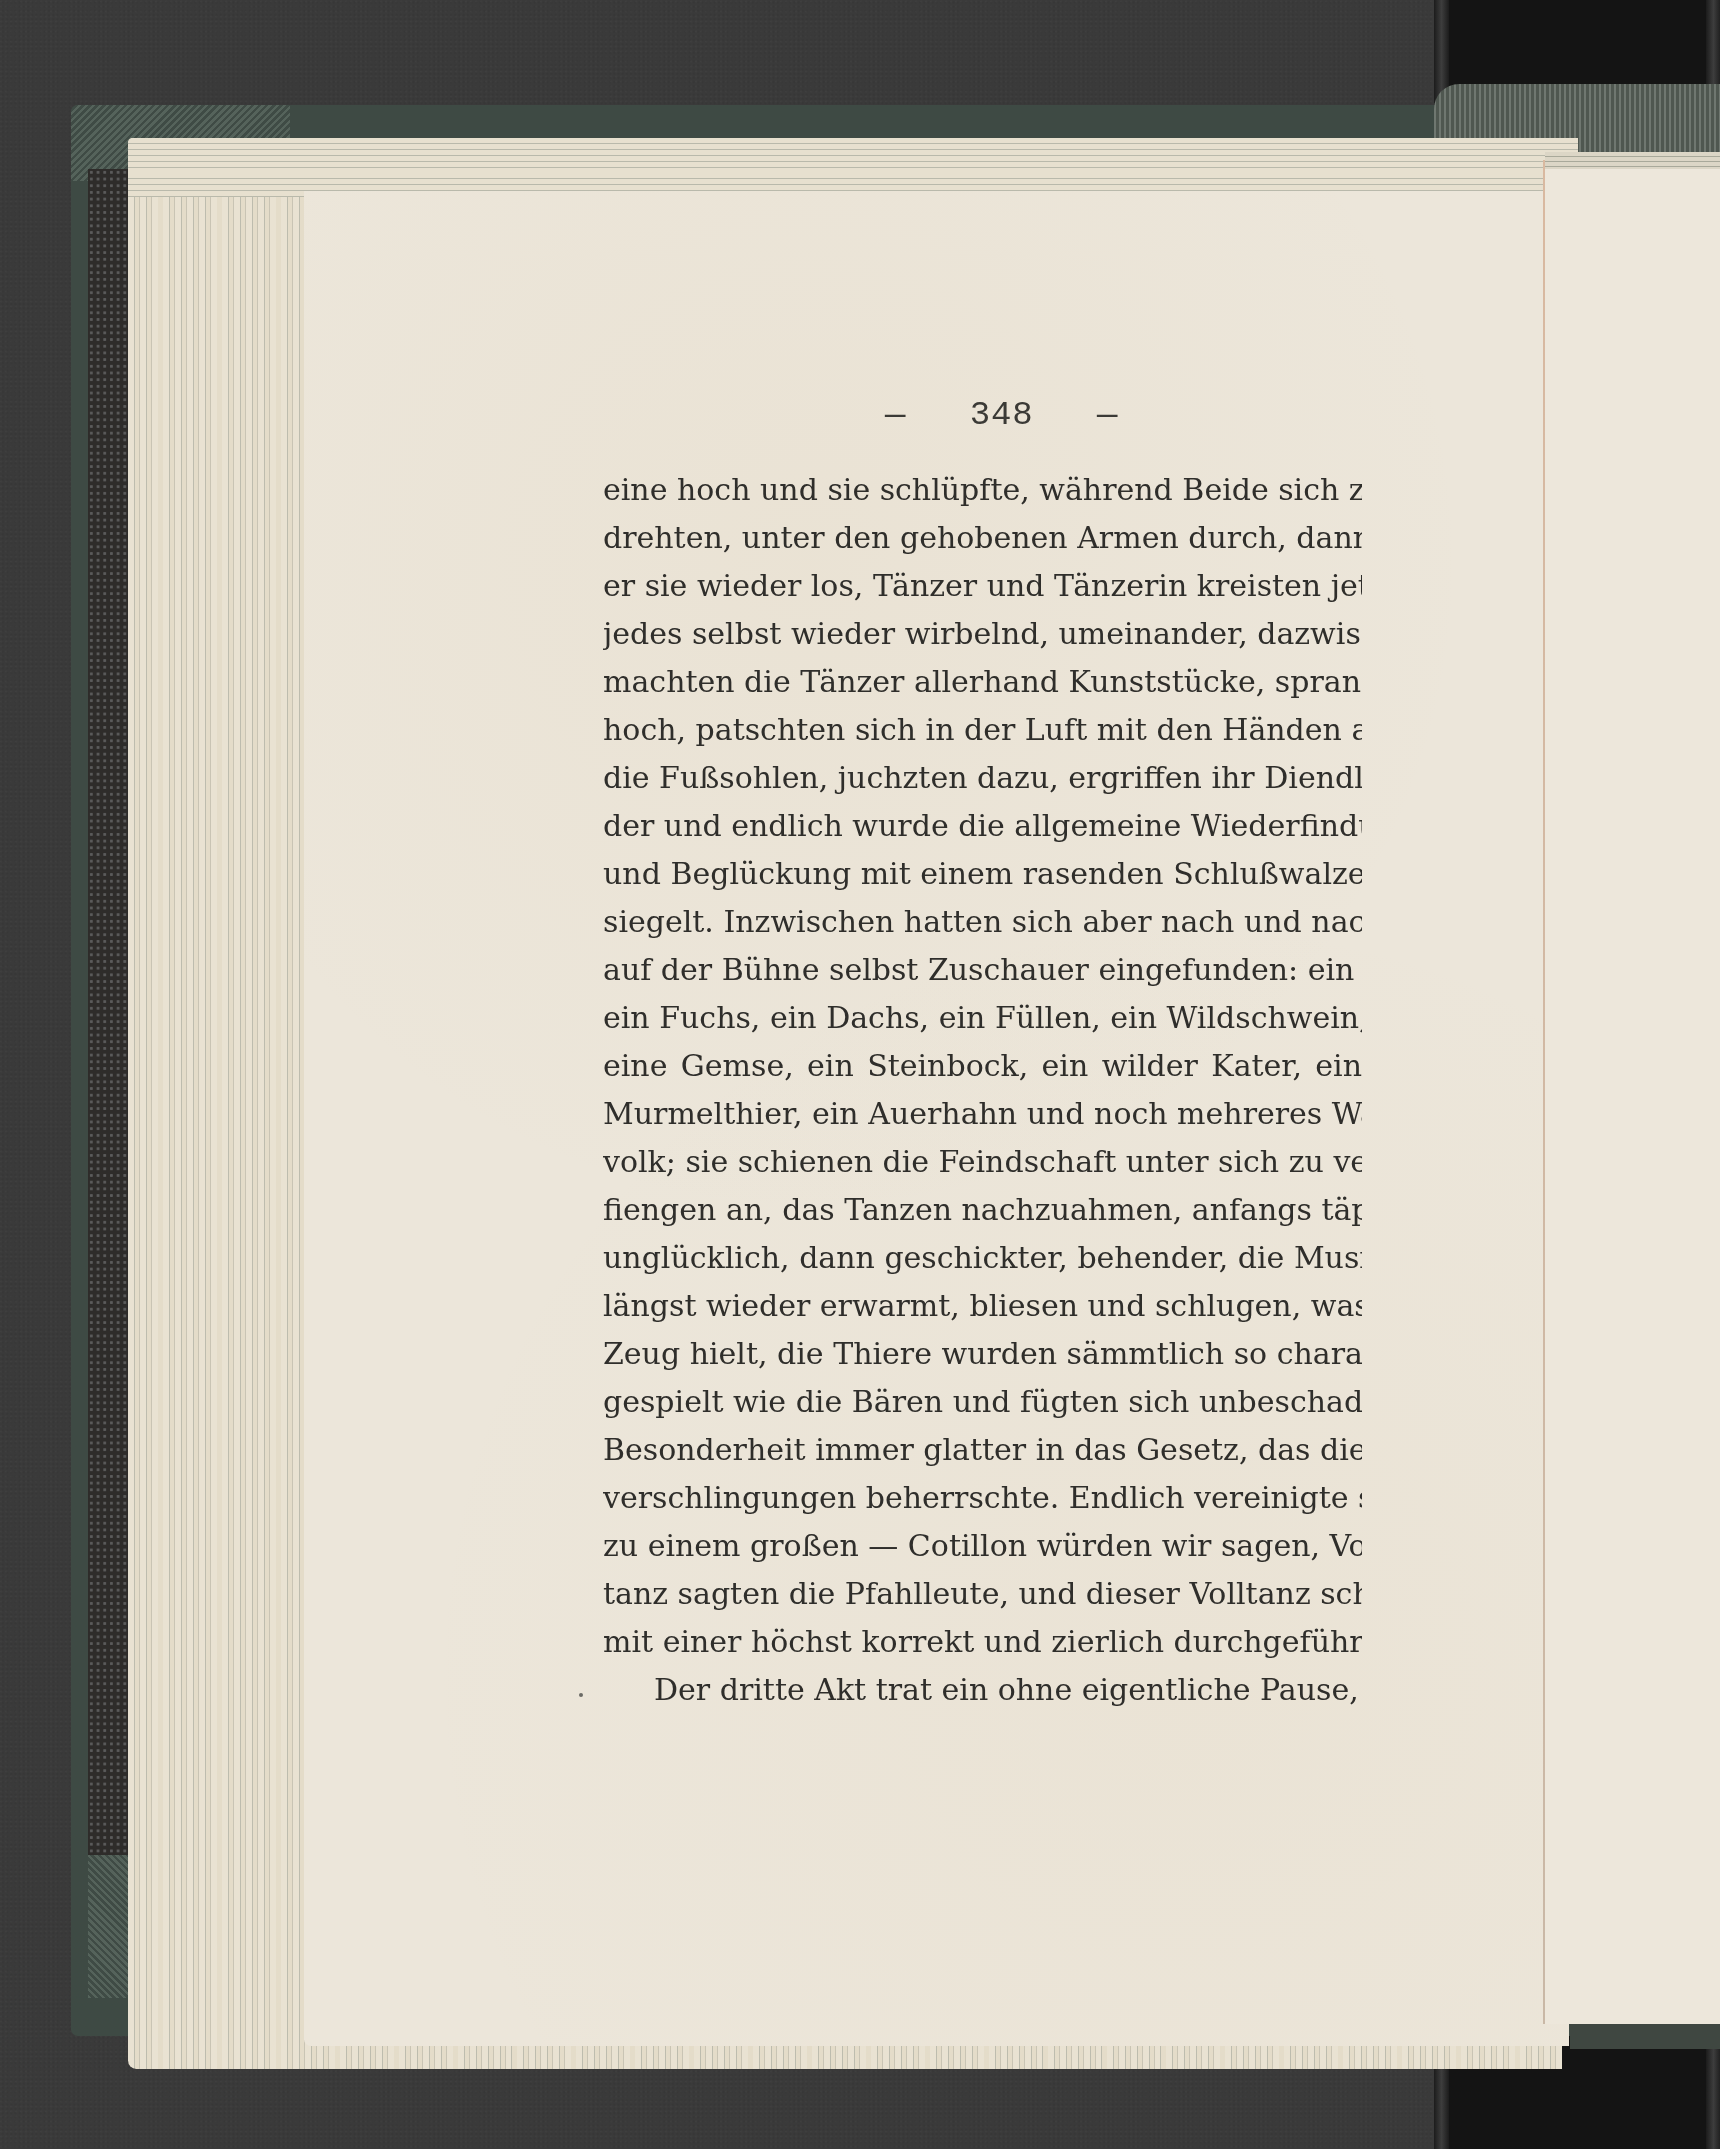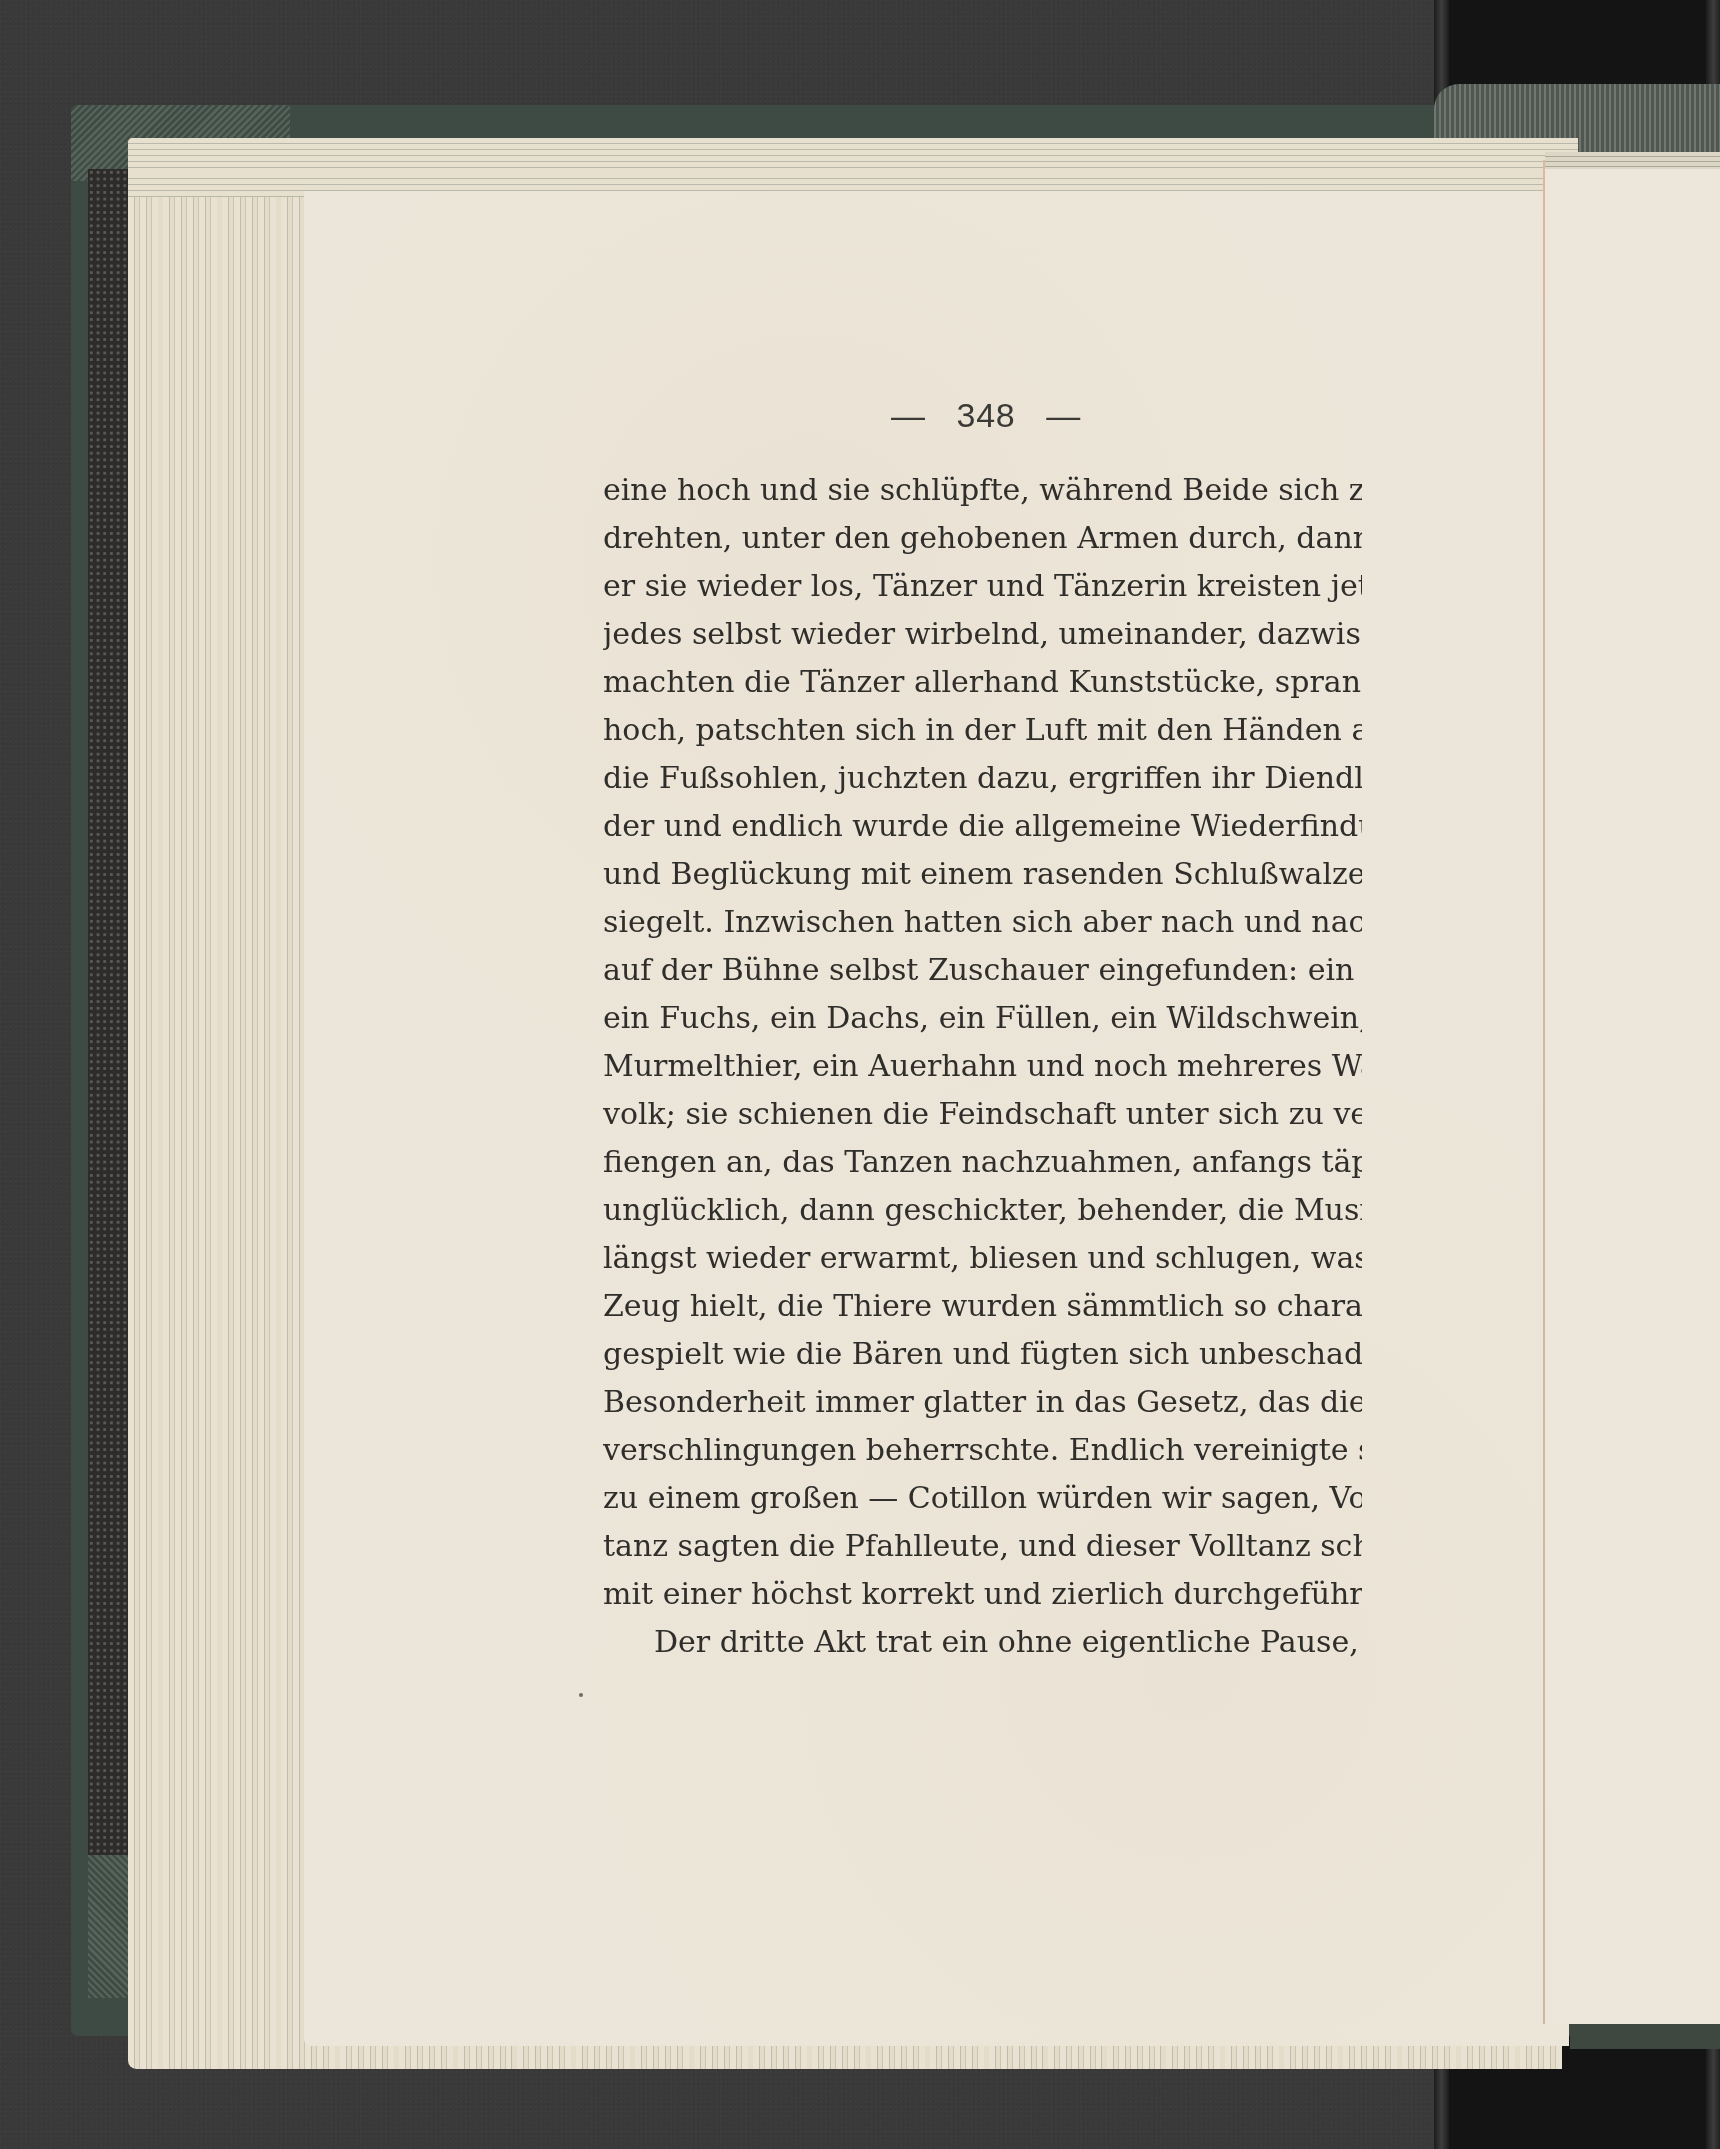--- a/index.html
+++ b/index.html
@@ -126,7 +126,7 @@
     left: 885px; top: 396px;
     width: 202px;
     text-align: center;
-    font-family: Liberation Sans, sans-serif;
+    font-family: Liberation Mono, monospace;
     font-size: 34px;
     color: #3b3a36;
     letter-spacing: 0.8px;

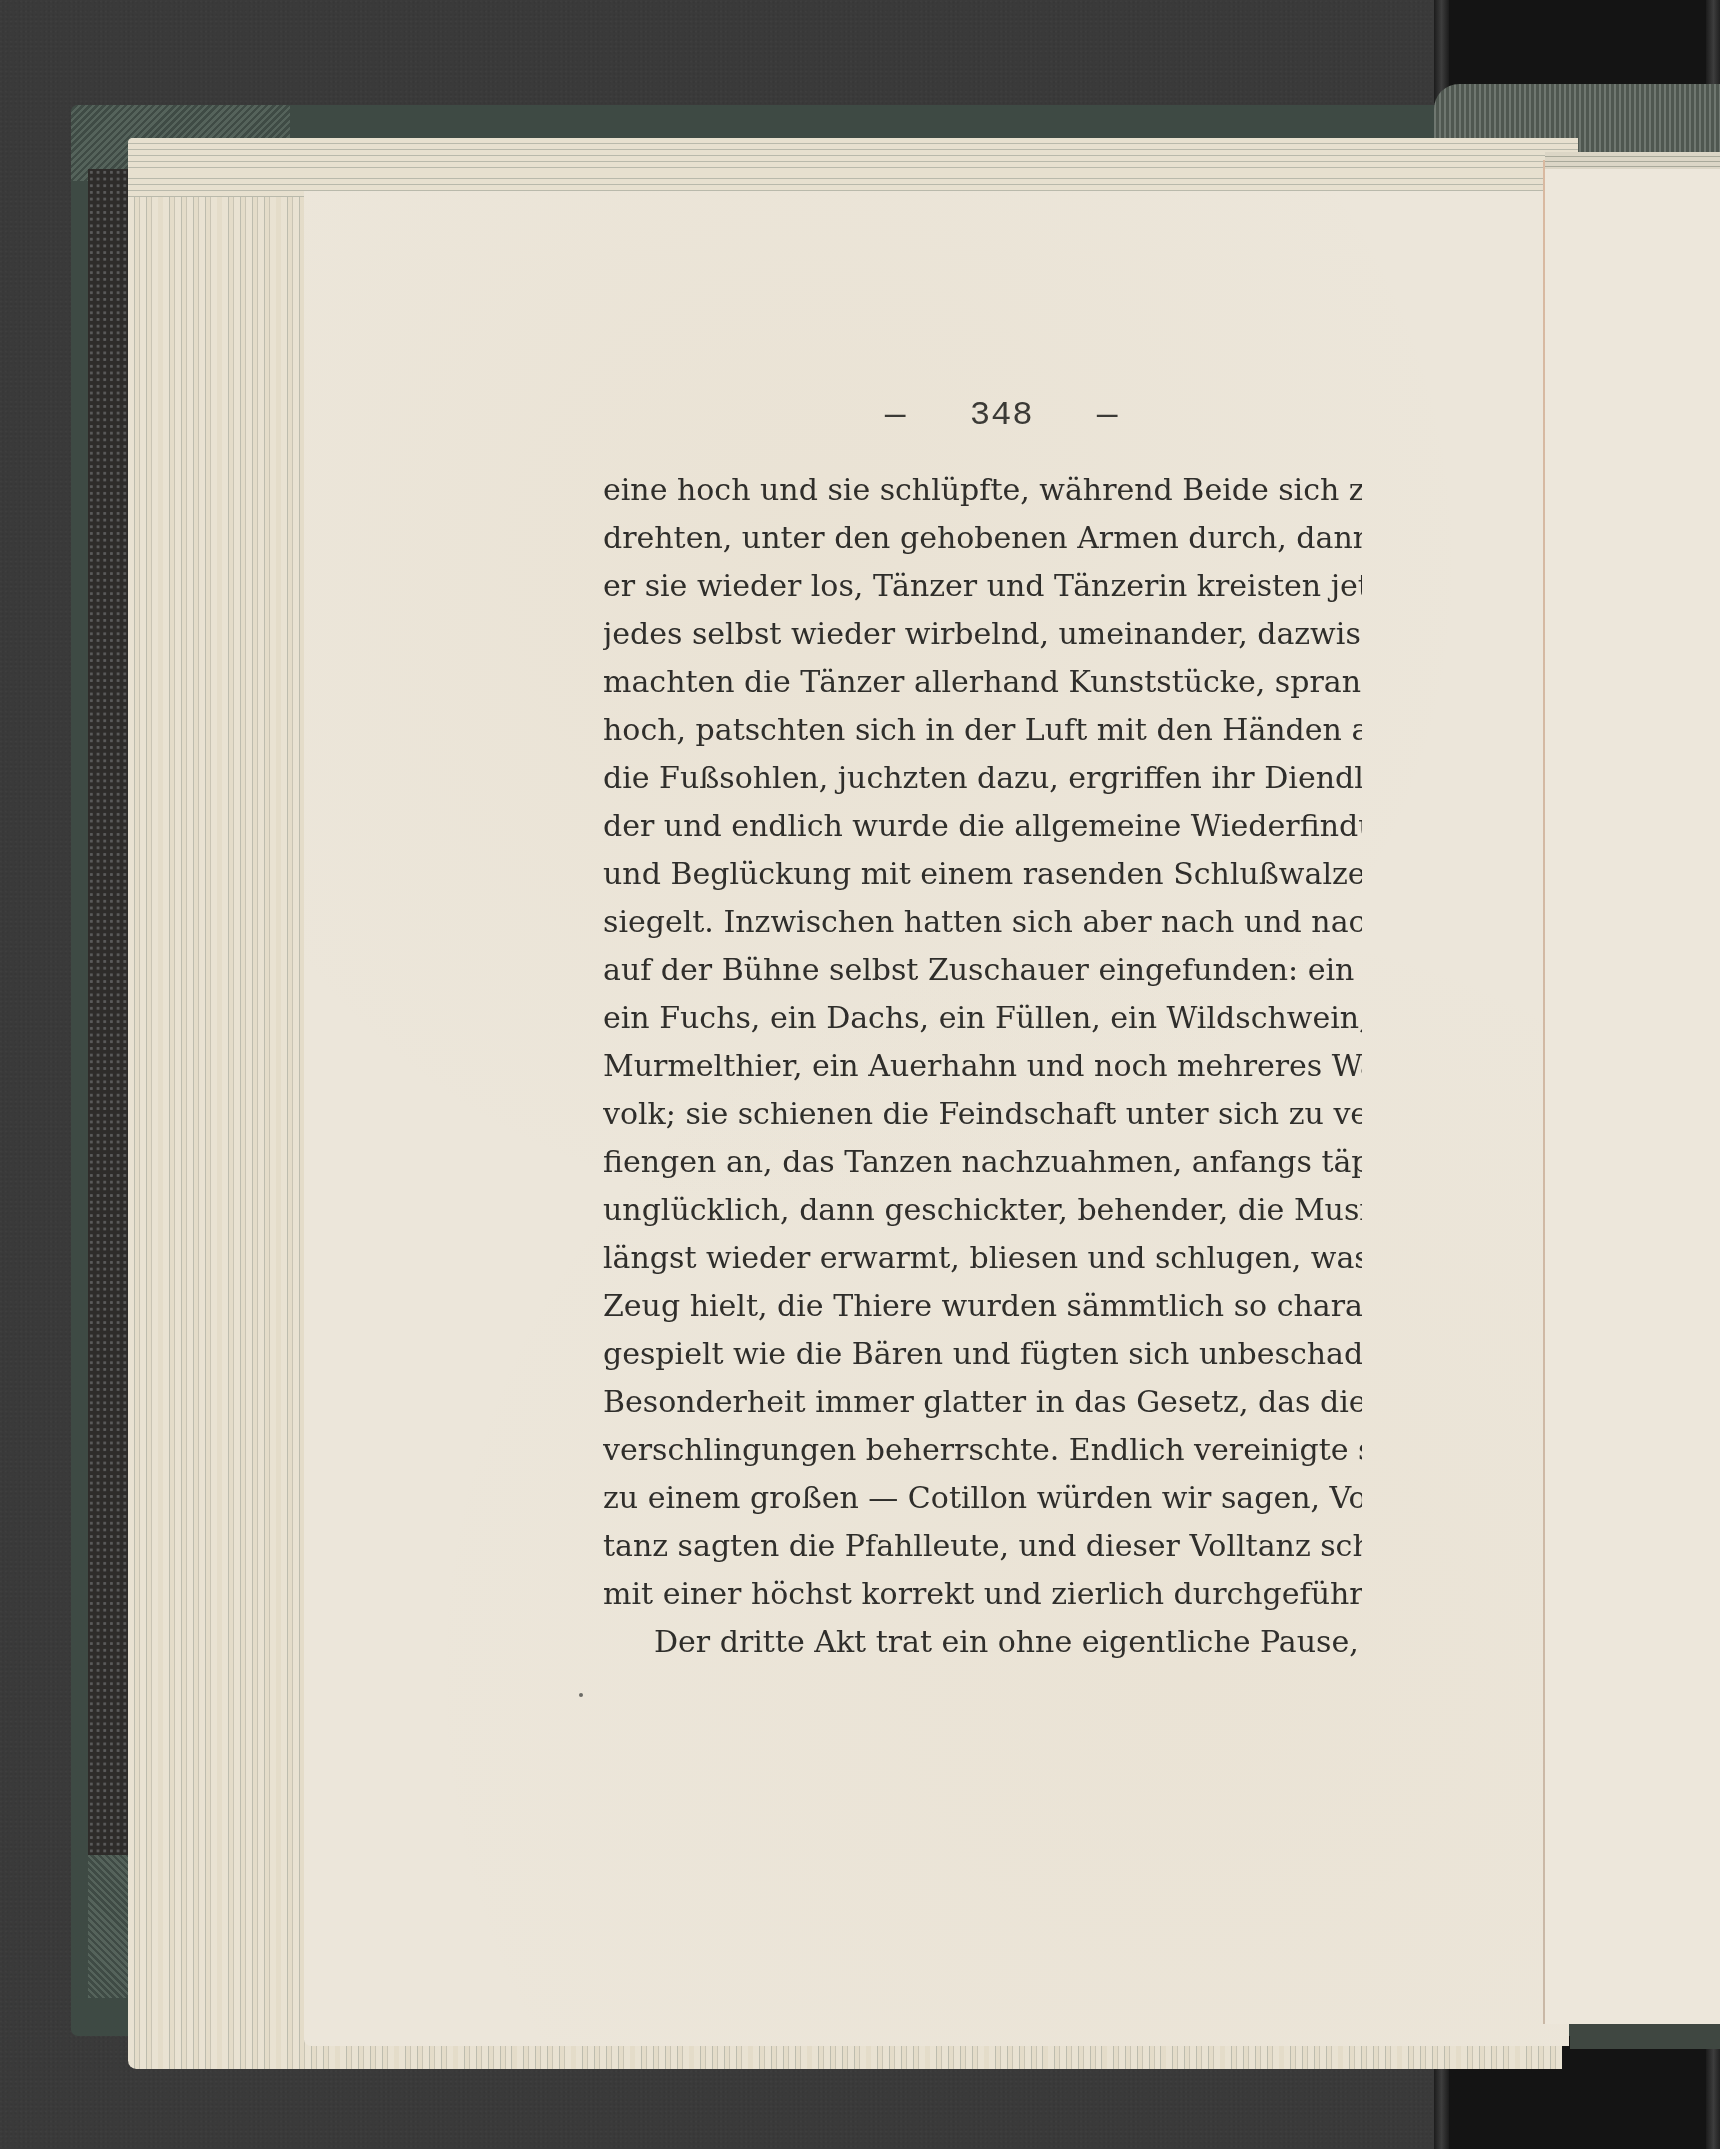--- a/index.html
+++ b/index.html
@@ -202,6 +202,7 @@
   <span class="text-line">siegelt. Inzwischen hatten sich aber nach und nach</span>
   <span class="text-line">auf der Bühne selbst Zuschauer eingefunden: ein Wolf,</span>
   <span class="text-line">ein Fuchs, ein Dachs, ein Füllen, ein Wildschwein,</span>
+  <span class="text-line">eine Gemse, ein Steinbock, ein wilder Kater, ein</span>
   <span class="text-line">Murmelthier, ein Auerhahn und noch mehreres Wald=</span>
   <span class="text-line">volk; sie schienen die Feindschaft unter sich zu vergessen,</span>
   <span class="text-line">fiengen an, das Tanzen nachzuahmen, anfangs täppisch,</span>

